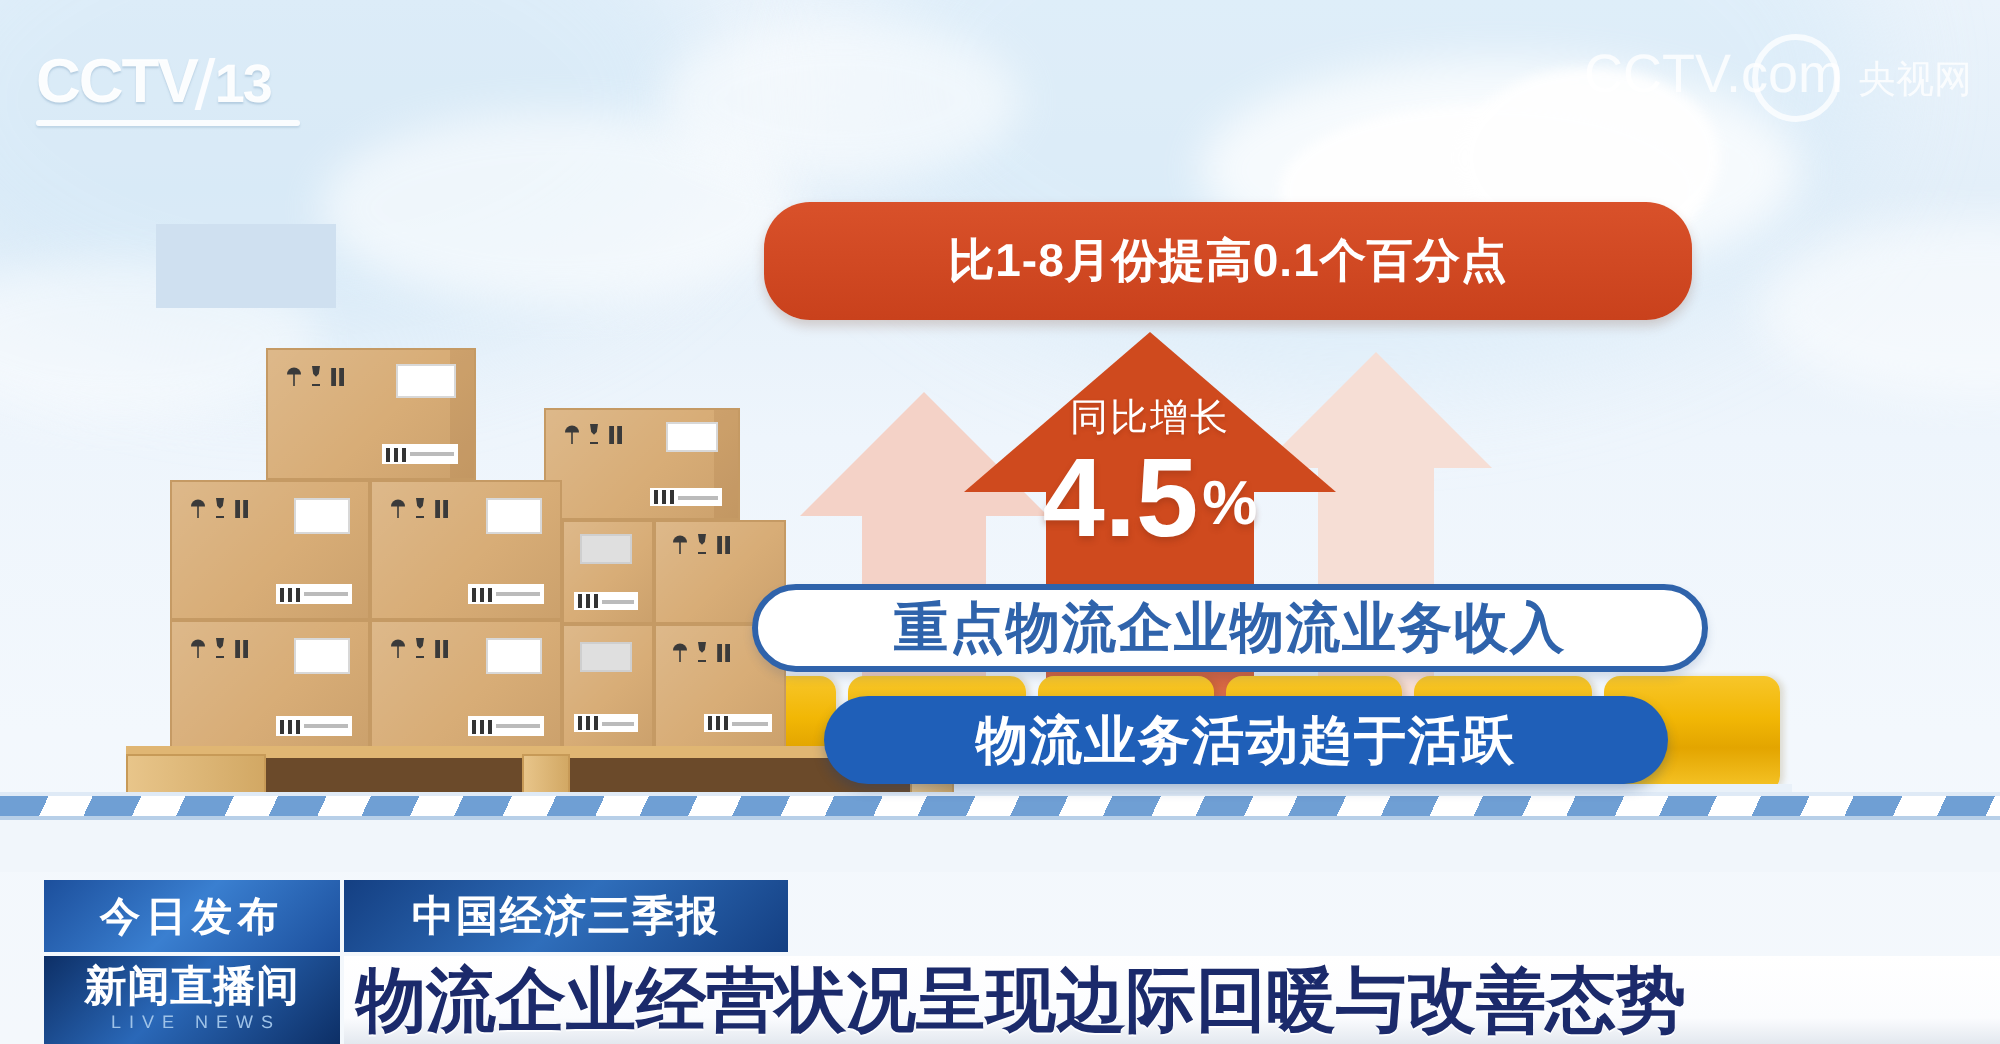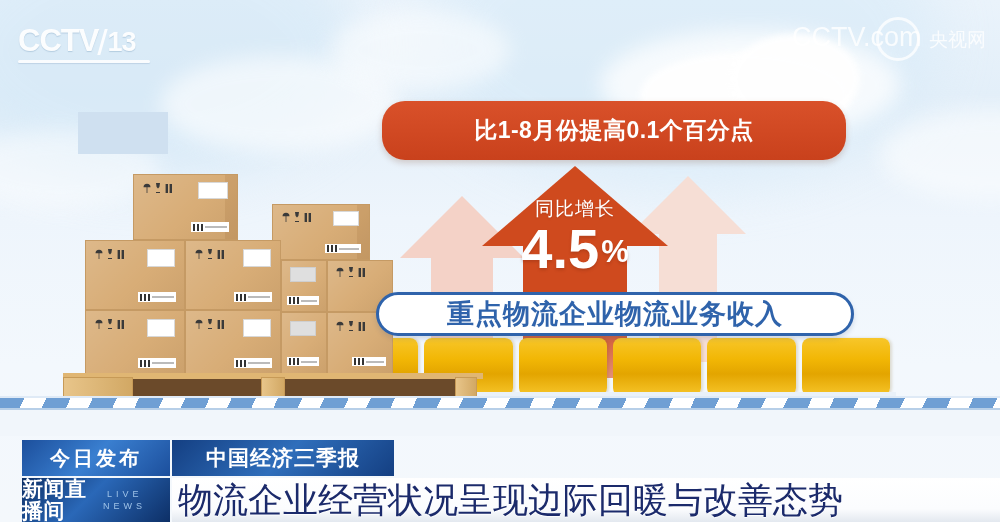--- a/index.html
+++ b/index.html
@@ -460,6 +460,7 @@
   <div class="floor-line"></div>
 
   <div class="white-pill">重点物流企业物流业务收入</div>
+  <div class="blue-pill">物流业务活动趋于活跃</div>
 
   <div class="lower3">
     <div class="l3-tag-today">今日发布</div>

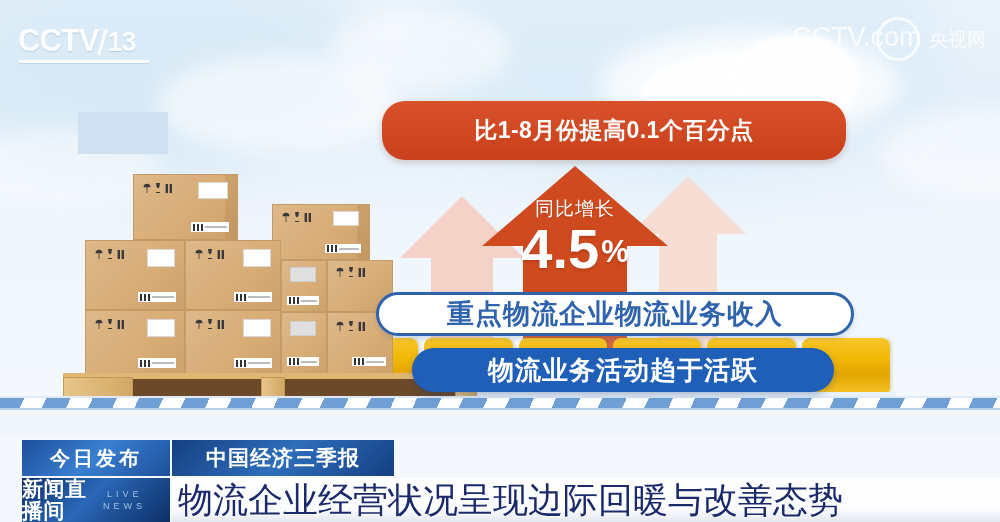--- a/index.html
+++ b/index.html
@@ -157,7 +157,7 @@
   .l3-channel{
     position:absolute;left:22px;top:42px;width:148px;height:44px;
     background:linear-gradient(135deg,#0d2f66 0%,#2a68b8 45%,#0d2f66 100%);
-    display:flex;align-items:center;justify-content:center;
+    display:flex;flex-direction:column;align-items:center;justify-content:center;
   }
   .l3-channel .cn{color:#fff;font-size:21px;font-weight:bold;letter-spacing:.5px;line-height:22px;}
   .l3-channel .en{color:#9fc3e8;font-size:9px;letter-spacing:4px;line-height:12px;text-indent:4px;}

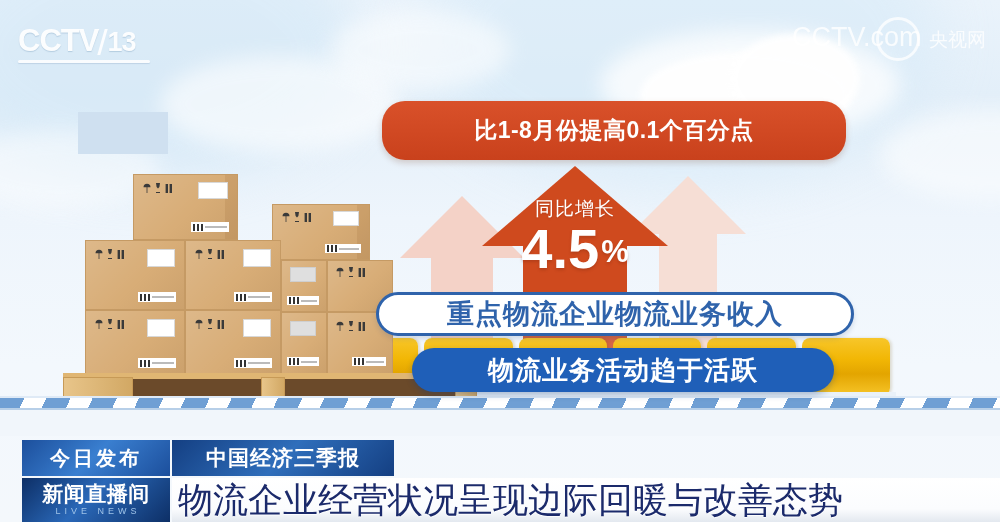--- a/index.html
+++ b/index.html
@@ -167,7 +167,7 @@
     display:flex;align-items:center;overflow:hidden;
   }
   .l3-headline span{
-    color:#1b2a6b;font-size:35px;font-weight:normal;letter-spacing:0px;white-space:nowrap;
+    color:#1b2a6b;font-size:35px;font-weight:bold;letter-spacing:0px;white-space:nowrap;
     padding-left:6px;text-shadow:0 1px 0 rgba(255,255,255,.8);
   }
 </style>

